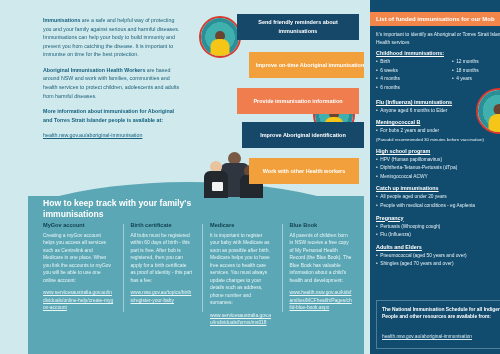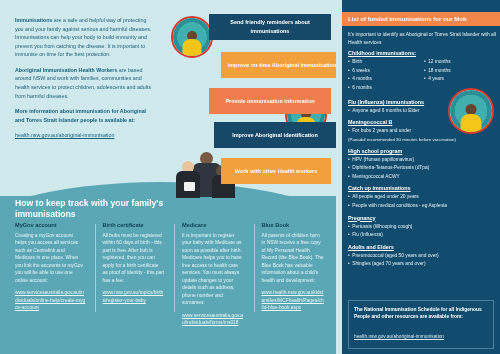--- a/index.html
+++ b/index.html
@@ -8,7 +8,7 @@
     font-family:"Liberation Sans",sans-serif;
     background:#cfe9ec;position:relative;
   }
-  .poster{position:absolute;inset:0;overflow:hidden;}
+  .poster{position:absolute;inset:0;overflow:hidden;margin-left:28px;}
 
   
   .light-field{position:absolute;left:0;top:0;width:342px;height:354px;background:#cfe9ec;}

